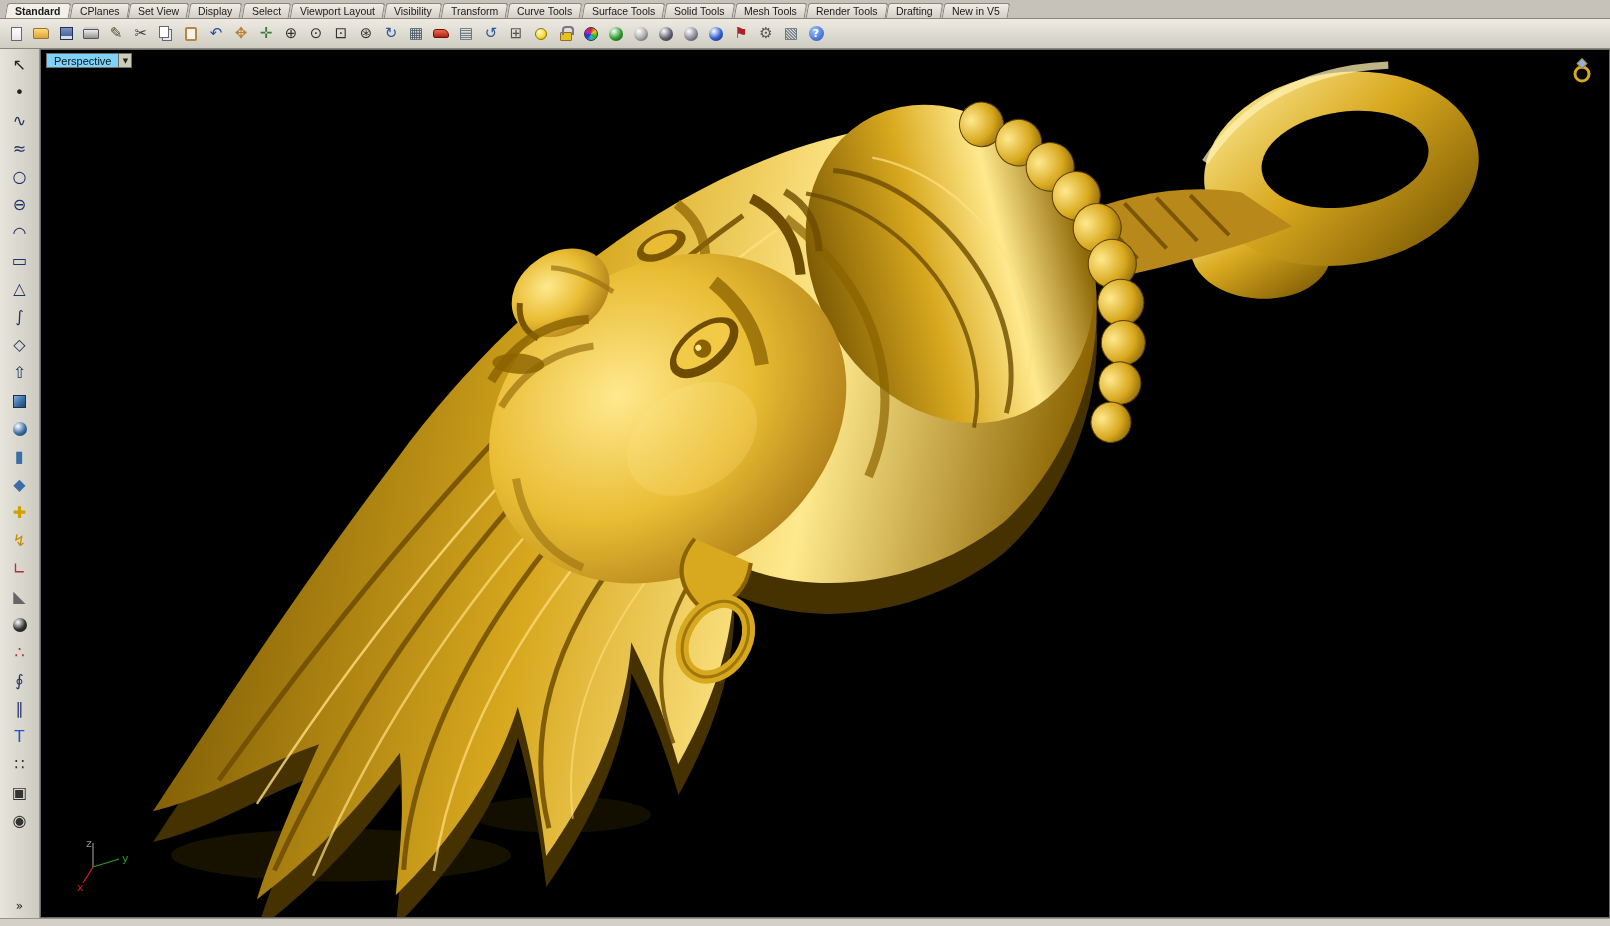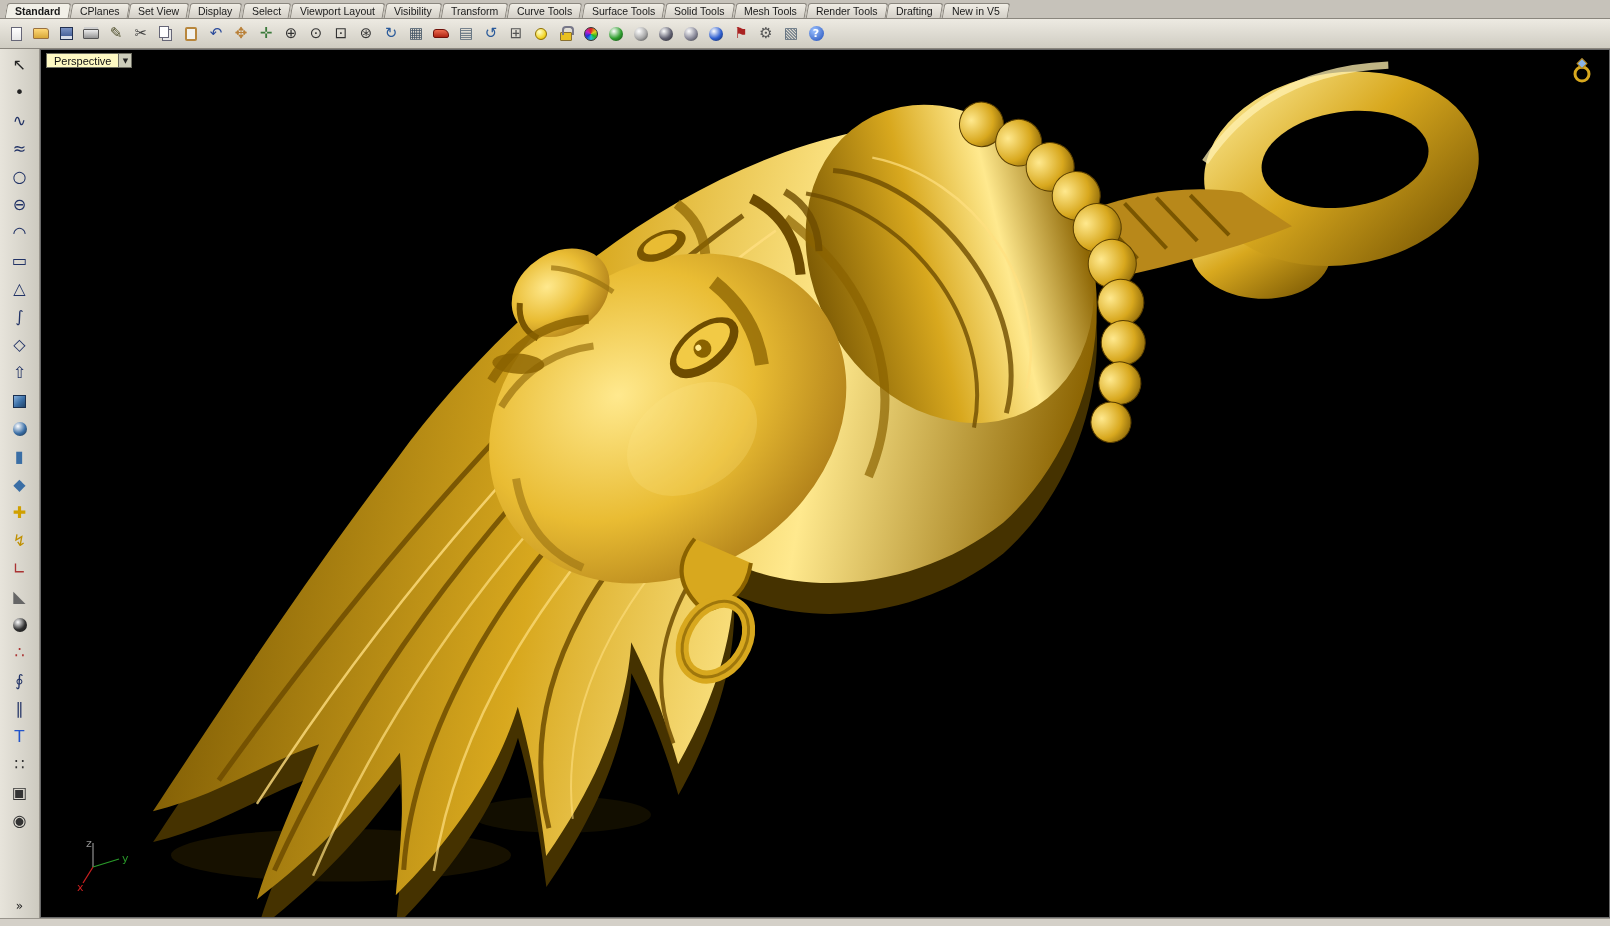--- a/index.html
+++ b/index.html
@@ -85,7 +85,7 @@
 
   .vp-label-wrap { position:absolute; top:3px; left:5px; display:flex; z-index:3; }
   .vp-label {
-    background:#fef9c3; border:1px solid #6e6e62; height:15px;
+    background:#7dd3fc; border:1px solid #6e6e62; height:15px;
     display:flex; align-items:center; padding:0 7px;
     font-size:11px; color:#101010; cursor:pointer;
   }

